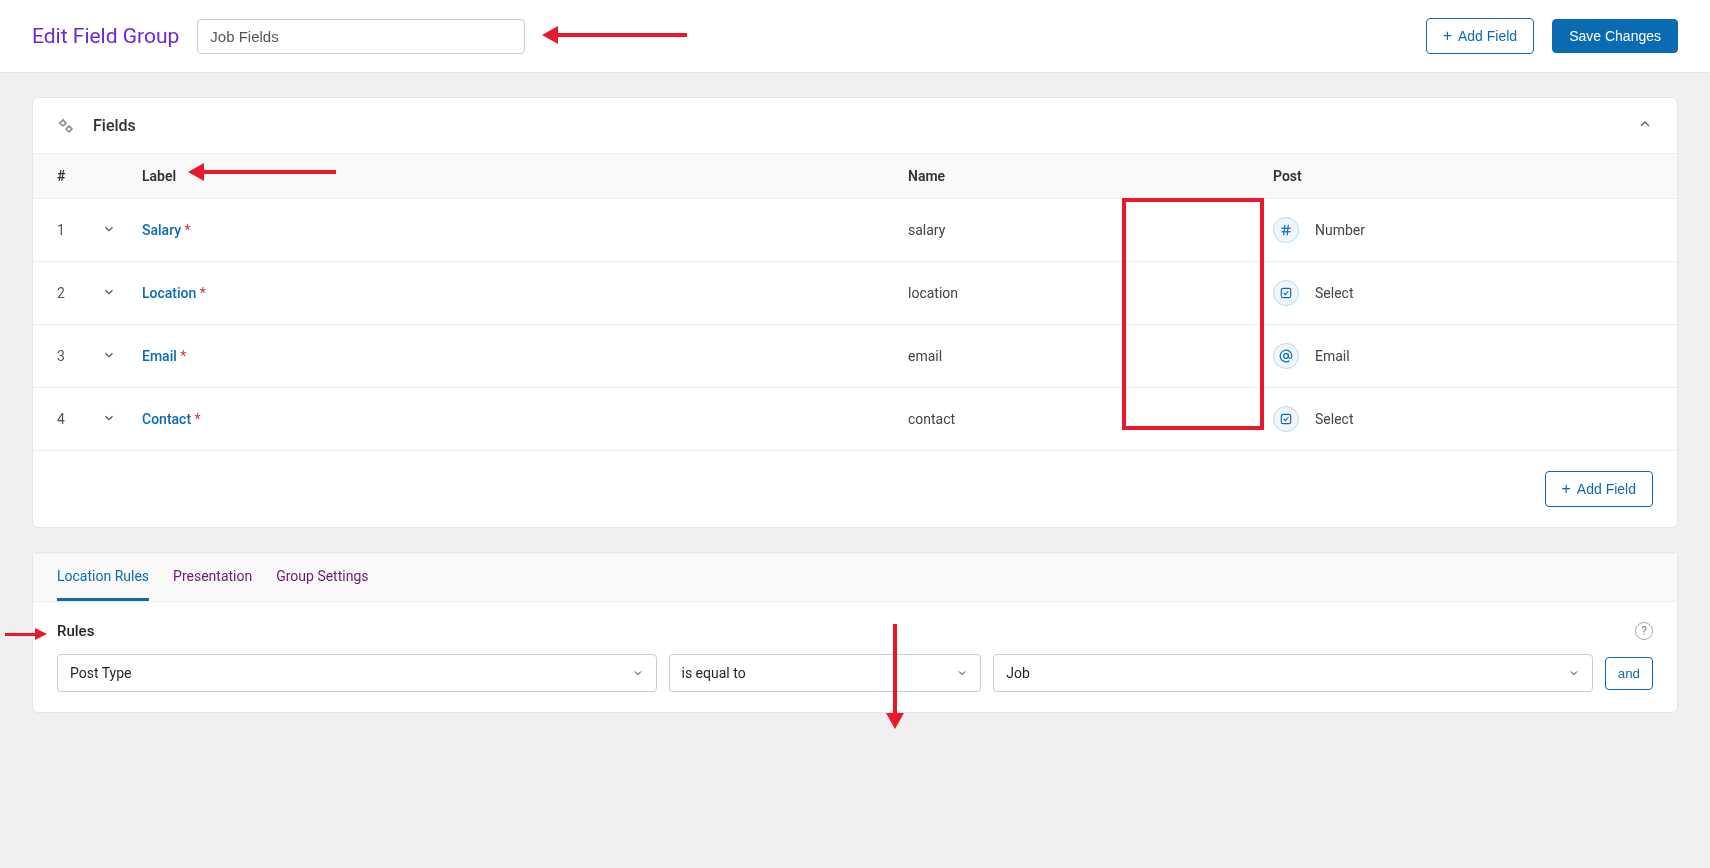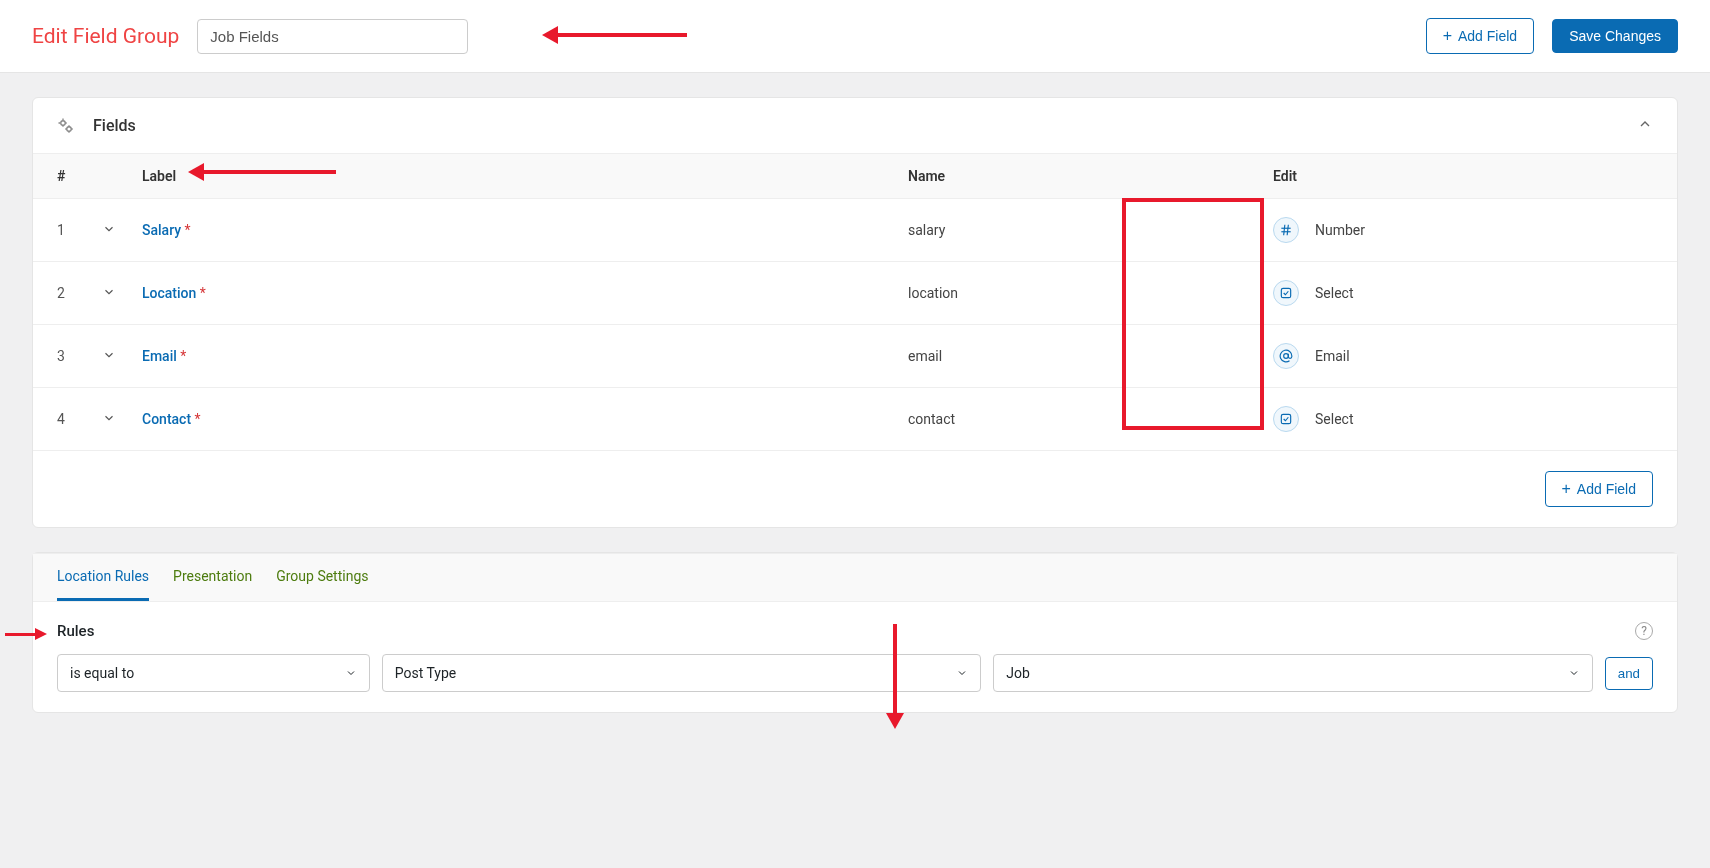--- a/index.html
+++ b/index.html
@@ -6,7 +6,7 @@
 body { font-family: -apple-system, BlinkMacSystemFont, "Segoe UI", Roboto, sans-serif; background: #f0f0f1; color: #1d2327; font-size: 14px; }
 
 .header { background: #fff; border-bottom: 1px solid #e5e5e5; padding: 18px 32px; display: flex; align-items: center; gap: 18px; }
-.header-title { font-size: 21px; font-weight: 400; color: #ef4444; }
+.header-title { font-size: 21px; font-weight: 400; color: #6d28d9; }
 .title-input { border: 1px solid #ccc; border-radius: 4px; padding: 8px 12px; font-size: 15px; width: 271px; color: #555; }
 .header-spacer { flex: 1; }
 .btn { border-radius: 4px; padding: 8px 16px; font-size: 14px; cursor: pointer; display: inline-flex; align-items: center; gap: 6px; }

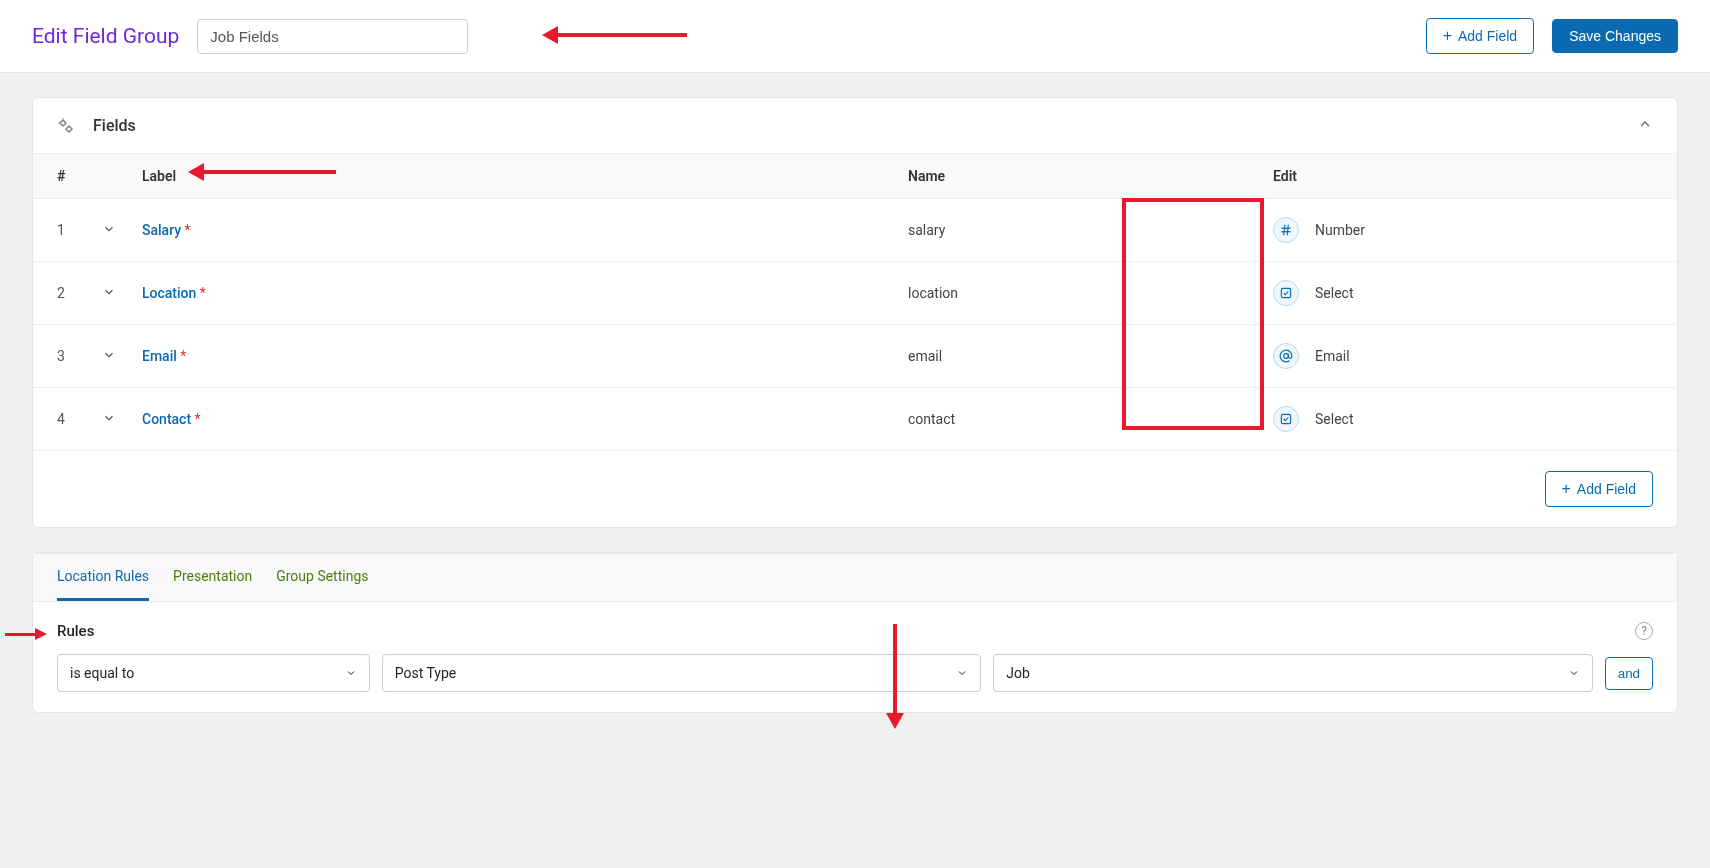--- a/index.html
+++ b/index.html
@@ -7,7 +7,7 @@
 
 .header { background: #fff; border-bottom: 1px solid #e5e5e5; padding: 18px 32px; display: flex; align-items: center; gap: 18px; }
 .header-title { font-size: 21px; font-weight: 400; color: #6d28d9; }
-.title-input { border: 1px solid #ccc; border-radius: 4px; padding: 8px 12px; font-size: 15px; width: 271px; color: #555; }
+.title-input { border: 1px solid #ccc; border-radius: 4px; padding: 8px 12px; font-size: 15px; width: 328px; color: #555; }
 .header-spacer { flex: 1; }
 .btn { border-radius: 4px; padding: 8px 16px; font-size: 14px; cursor: pointer; display: inline-flex; align-items: center; gap: 6px; }
 .btn-outline { background: #fff; color: #0a6bb3; border: 1px solid #0a6bb3; }

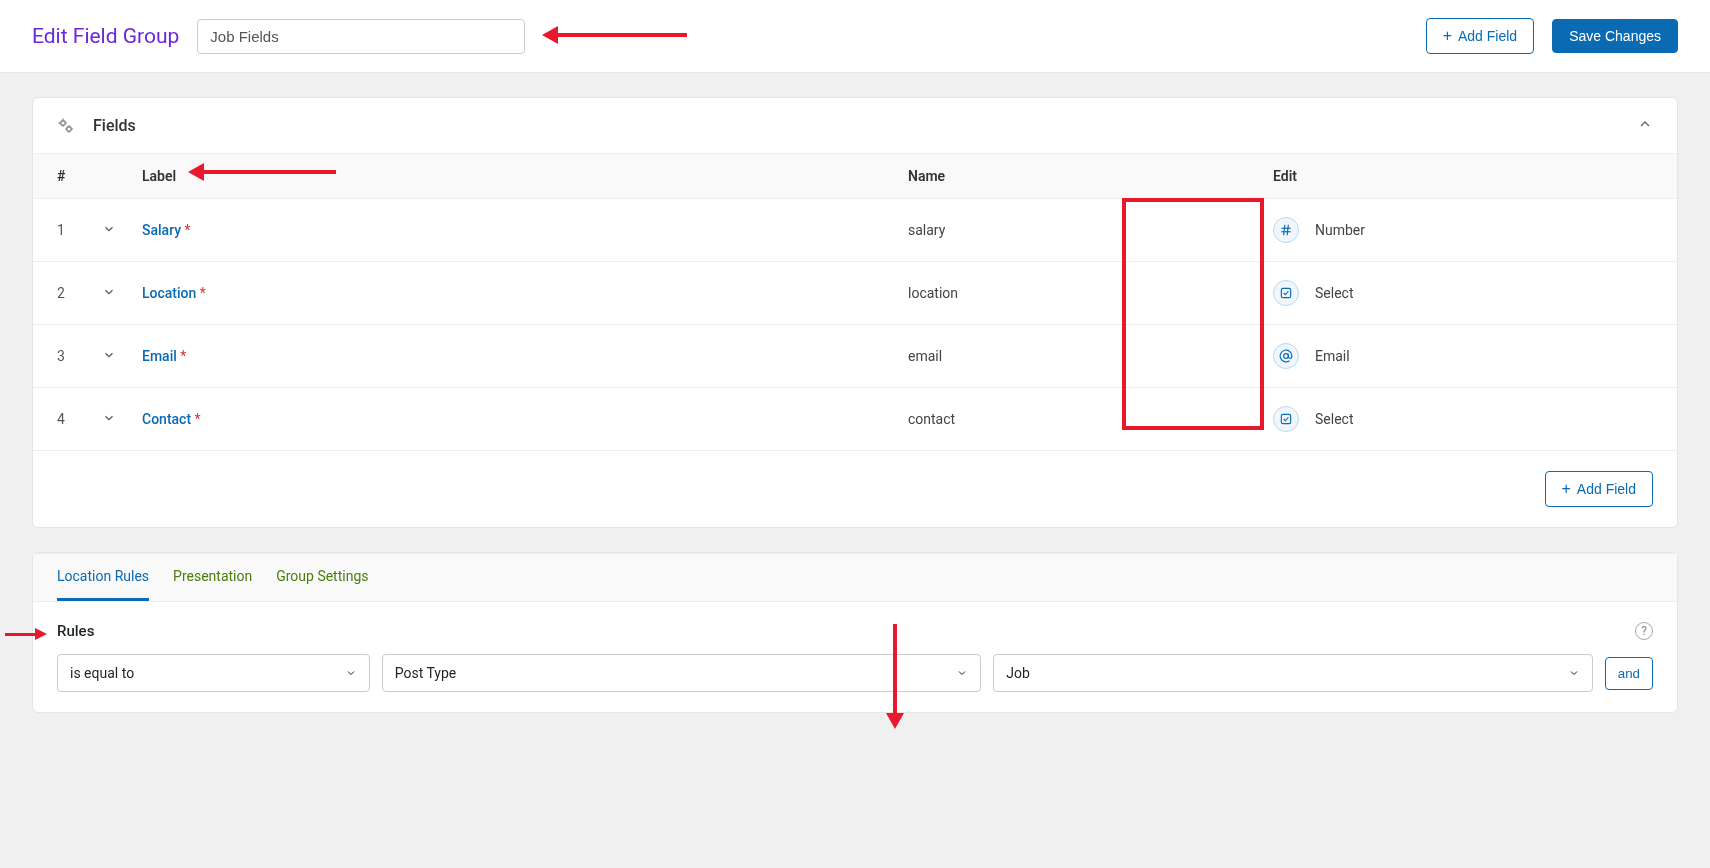--- a/index.html
+++ b/index.html
@@ -108,7 +108,7 @@
     <div class="col-chevron"></div>
     <div class="col-label">Label</div>
     <div class="col-name">Name</div>
-    <div class="col-type">Edit</div>
+    <div class="col-type">Post</div>
   </div>
 
   <div id="field-rows">

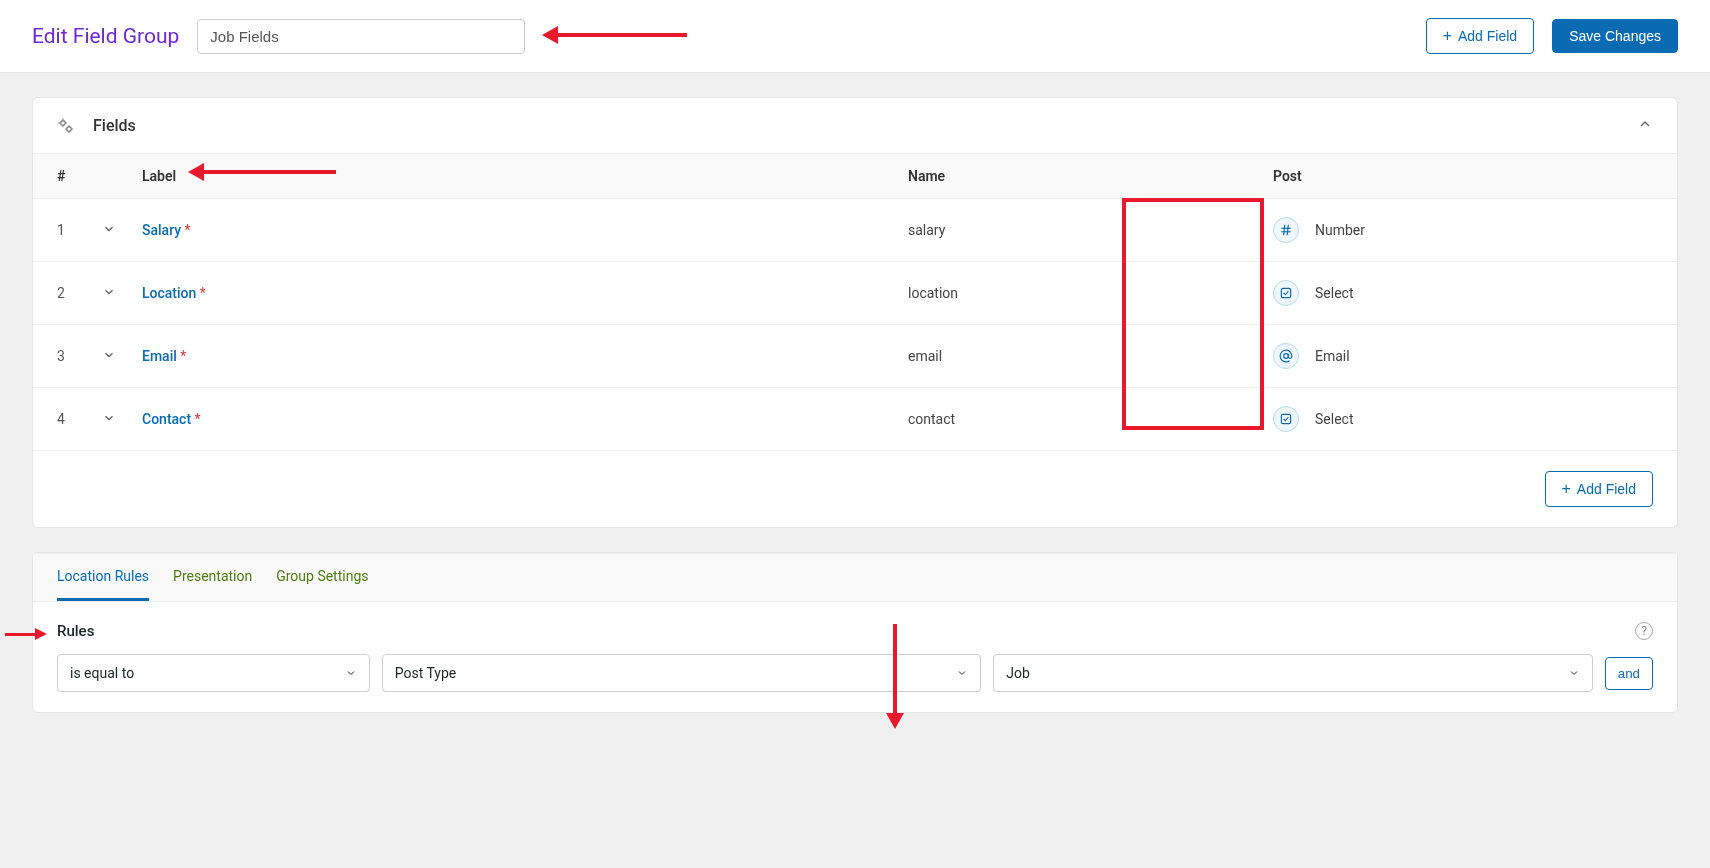--- a/index.html
+++ b/index.html
@@ -43,7 +43,7 @@
 .panel-footer { padding: 20px 24px; display: flex; justify-content: flex-end; border-top: 1px solid #eee; }
 
 .tabs { display: flex; gap: 24px; padding: 0 24px; background: #f9f9f9; border-top: 1px solid #eee; border-bottom: 1px solid #eee; }
-.tab { padding: 14px 0; color: #4d7c0f; cursor: pointer; border-bottom: 3px solid transparent; }
+.tab { padding: 14px 0; color: #701a75; cursor: pointer; border-bottom: 3px solid transparent; }
 .tab.active { color: #0a6bb3; border-bottom-color: #0a6bb3; }
 
 .rules-section { padding: 20px 24px; }

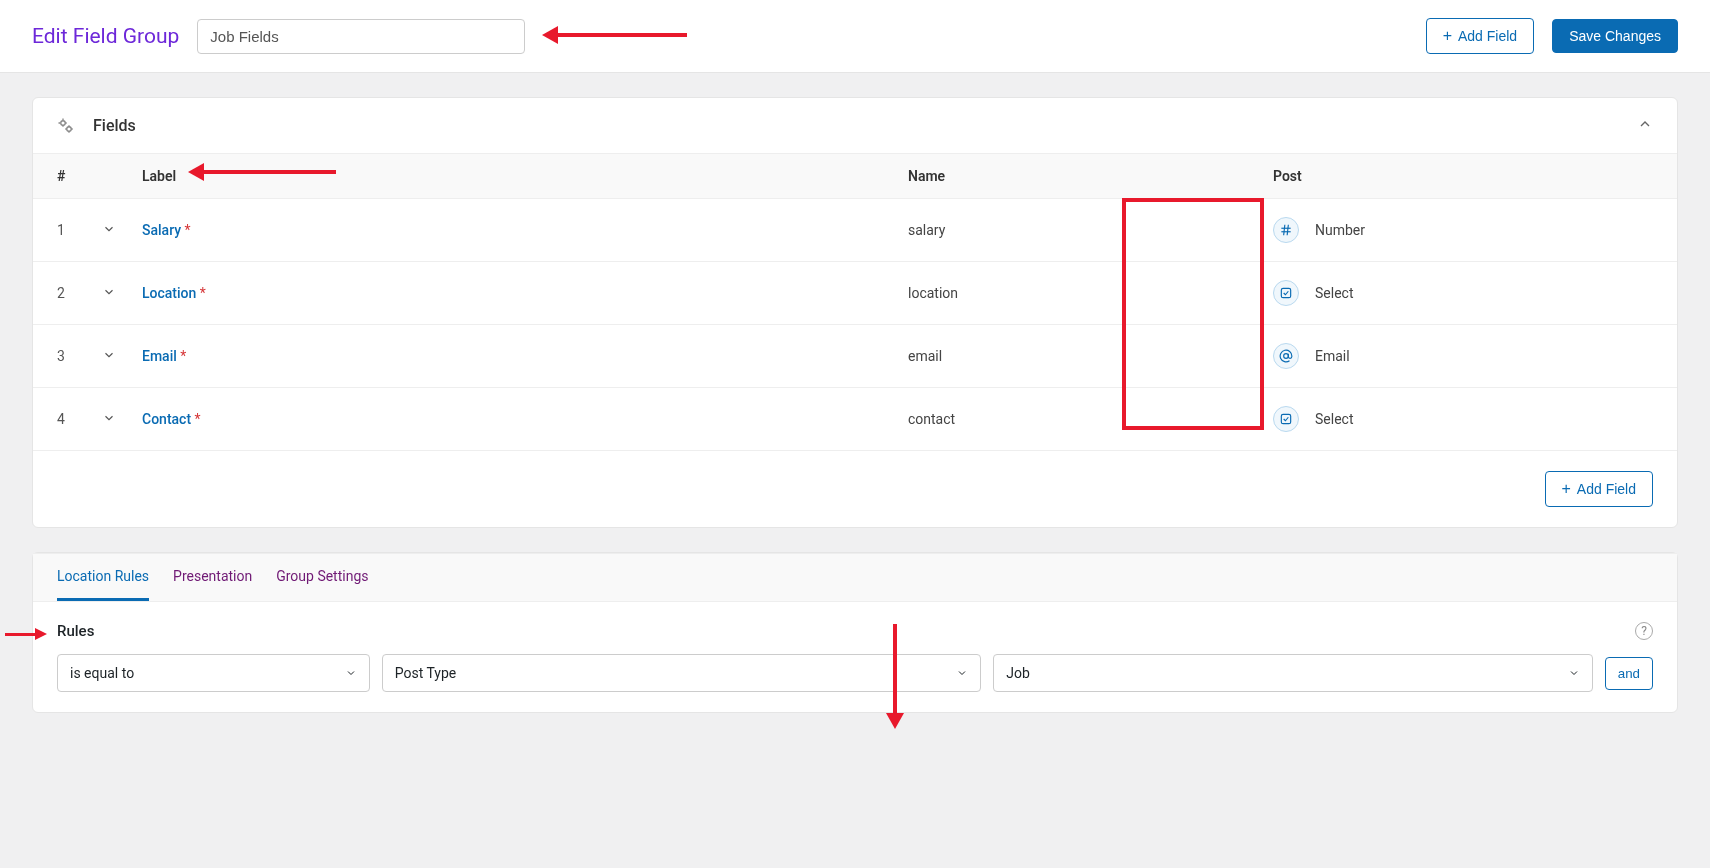--- a/index.html
+++ b/index.html
@@ -206,6 +206,12 @@
       <div class="help-icon">?</div>
     </div>
     <div class="rule-row">
+      <div class="select-box">
+        <span>Post Type</span>
+        <svg class="chev-down" viewBox="0 0 24 24" fill="none" stroke="currentColor" stroke-width="2">
+              <polyline points="6 9 12 15 18 9"></polyline>
+            </svg>
+      </div>
       <div class="select-box small">
         <span>is equal to</span>
         <svg class="chev-down" viewBox="0 0 24 24" fill="none" stroke="currentColor" stroke-width="2">
@@ -213,12 +219,6 @@
             </svg>
       </div>
       <div class="select-box">
-        <span>Post Type</span>
-        <svg class="chev-down" viewBox="0 0 24 24" fill="none" stroke="currentColor" stroke-width="2">
-              <polyline points="6 9 12 15 18 9"></polyline>
-            </svg>
-      </div>
-      <div class="select-box">
         <span>Job</span>
         <svg class="chev-down" viewBox="0 0 24 24" fill="none" stroke="currentColor" stroke-width="2">
               <polyline points="6 9 12 15 18 9"></polyline>

